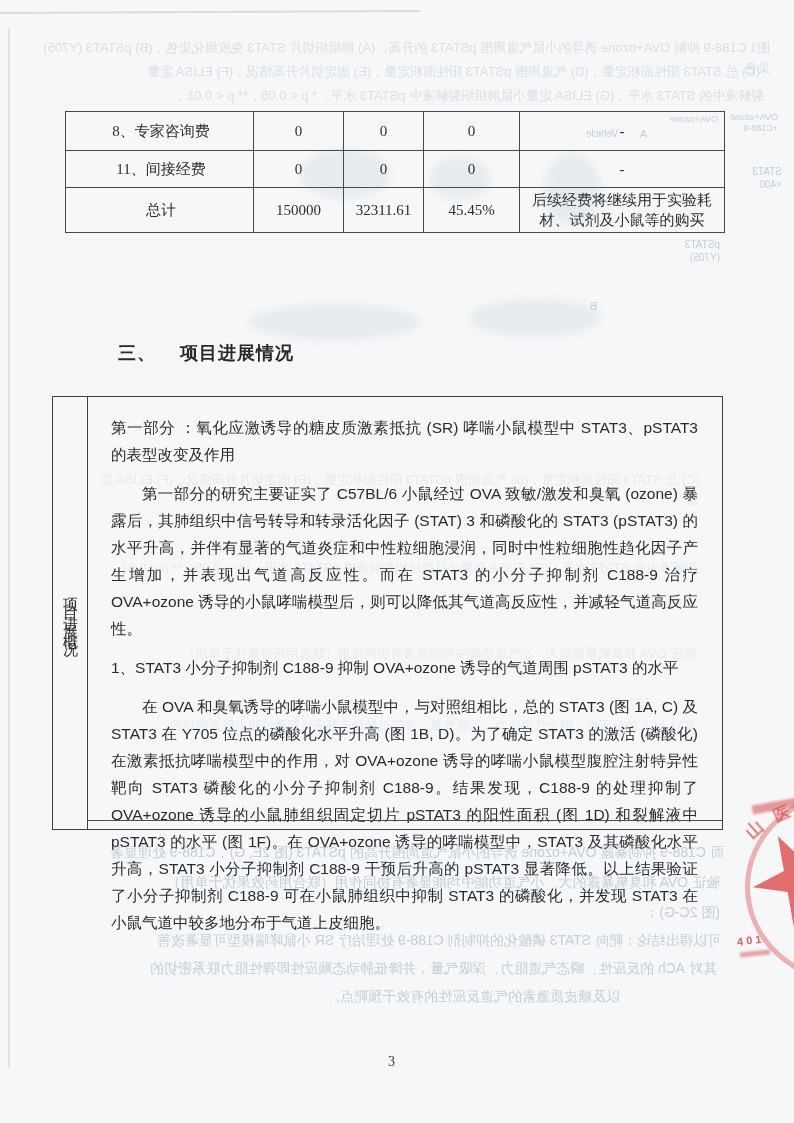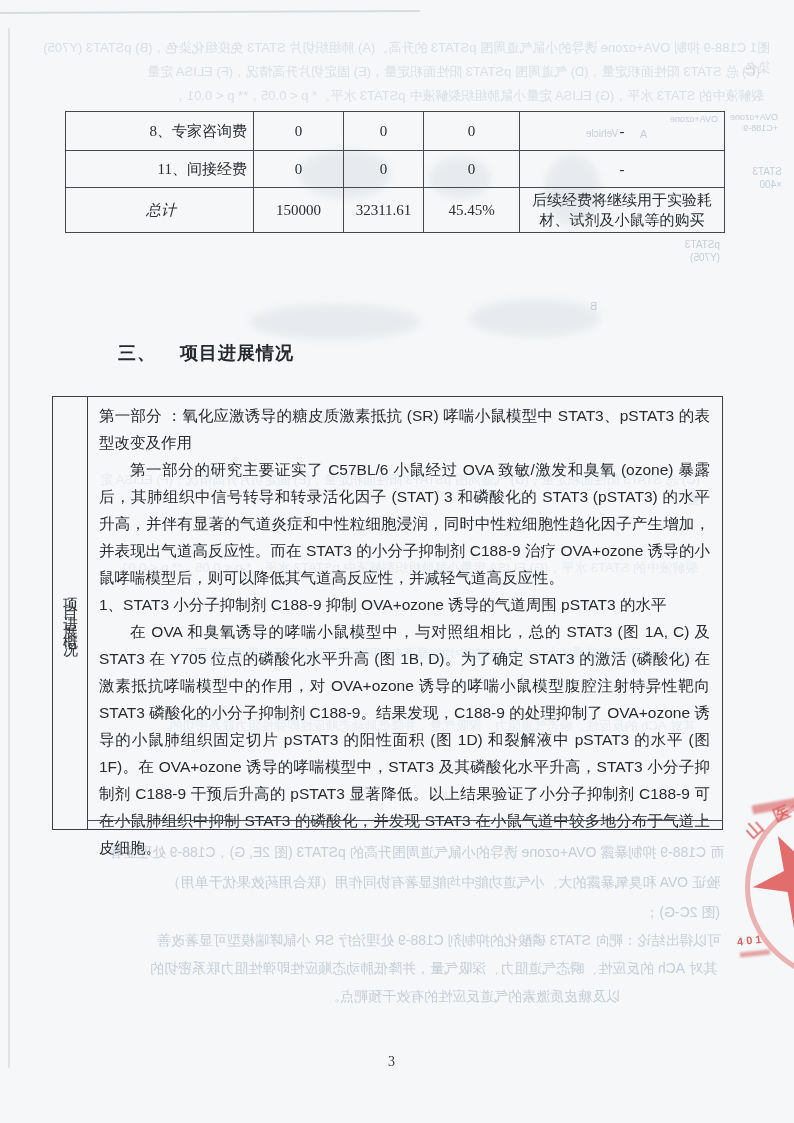--- a/index.html
+++ b/index.html
@@ -25,7 +25,7 @@
     font-family:"Liberation Serif","DejaVu Serif",serif;font-size:15px;color:#2b2e31;
   }
   table.budget td{border:1.5px solid #45484c;padding:0;overflow:hidden;}
-  table.budget td.lbl{padding:2px 6px 2px 9px;text-align:right;line-height:20px;}
+  table.budget td.lbl{padding:2px 6px 2px 9px;text-align:center;line-height:20px;}
   table.budget td.num,table.budget td.note{text-align:center;}
   table.budget td.note{padding:2px 8px;line-height:20px;}
   table.budget tr.r1{height:39px;} table.budget tr.r2{height:46px;}

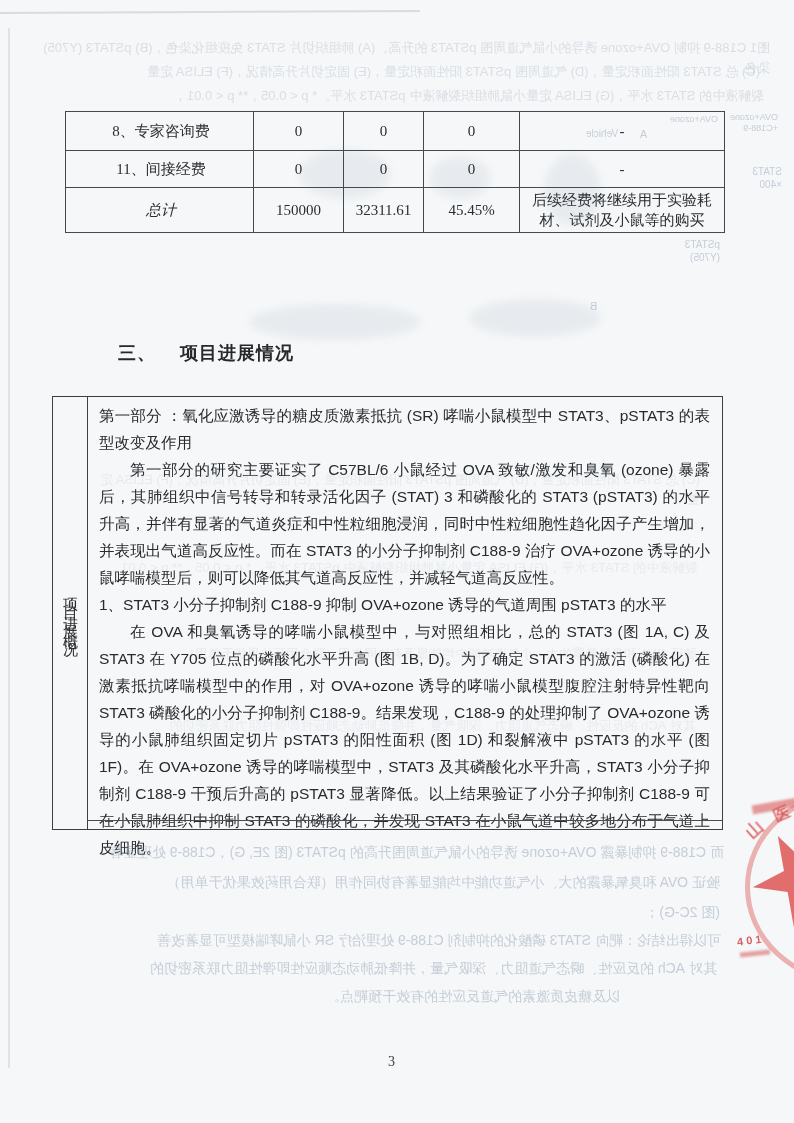--- a/index.html
+++ b/index.html
@@ -31,7 +31,7 @@
   table.budget tr.r1{height:39px;} table.budget tr.r2{height:46px;}
   table.budget tr.r3{height:35px;} table.budget tr.r4{height:37px;}
   table.budget tr.r5{height:40px;}
-  table.budget td.total-lbl{text-align:center;font-style:italic;}
+  table.budget td.total-lbl{text-align:center;}
   
   .sec-head{position:absolute;left:118px;top:341px;font-size:18px;font-weight:bold;
     letter-spacing:1px;color:#26292c;}

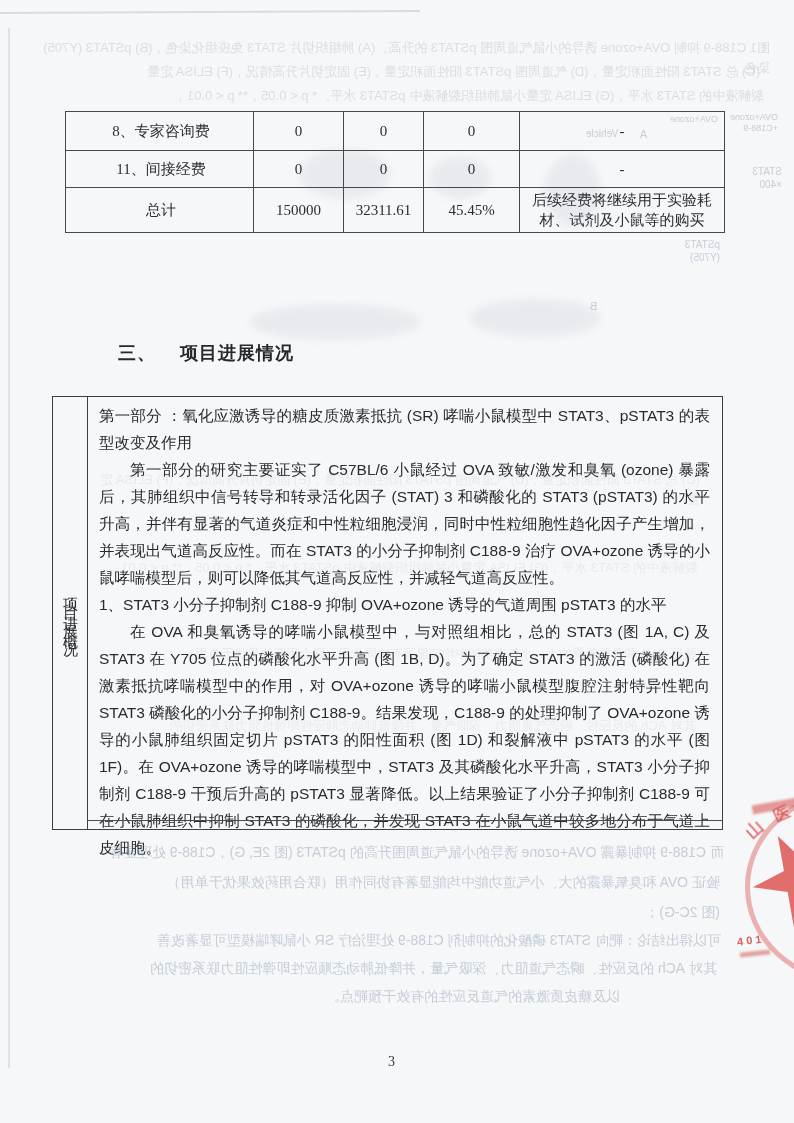--- a/index.html
+++ b/index.html
@@ -45,7 +45,7 @@
     font-size:15px;letter-spacing:9px;color:#2b2e31;}
   .pbox .pcontent{flex:1;padding:5px 12px 0 11px;font-size:15.5px;line-height:27px;
     text-align:justify;color:#282b2e;position:relative;}
-  .pbox .pcontent p{margin:0;}
+  .pbox .pcontent p{margin:12px;}
   .pbox .pcontent p.pindent{text-indent:2em;}
   .inner-bottom-line{position:absolute;left:34px;right:0;bottom:8px;height:0;
     border-bottom:1.3px solid #4a4d51;}

